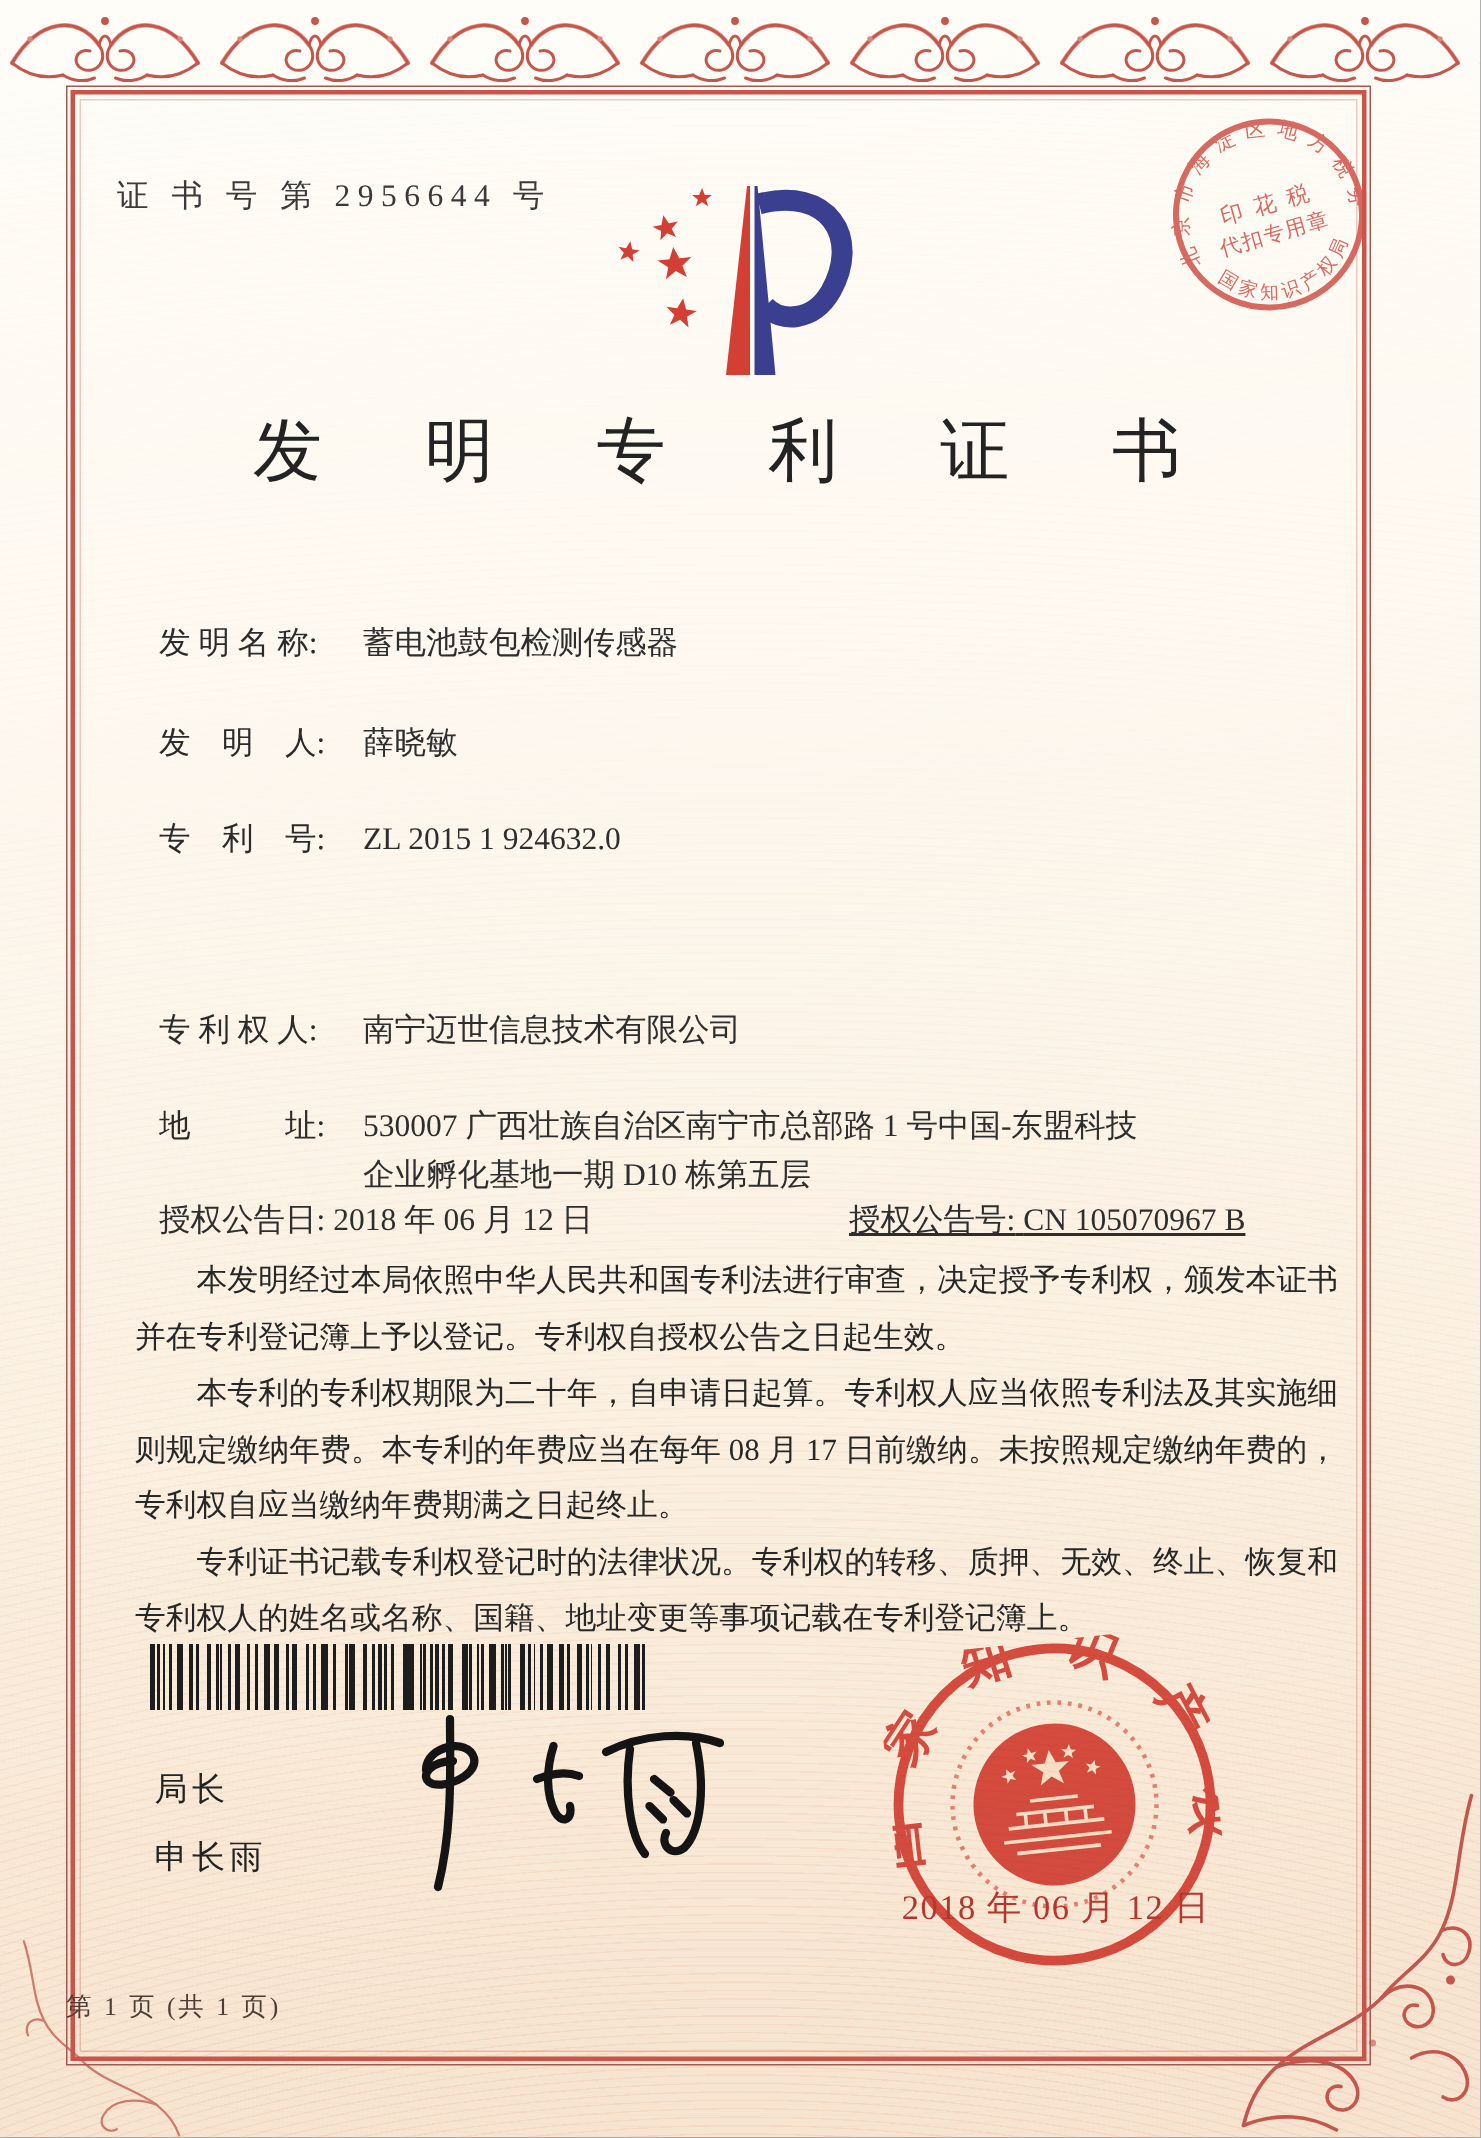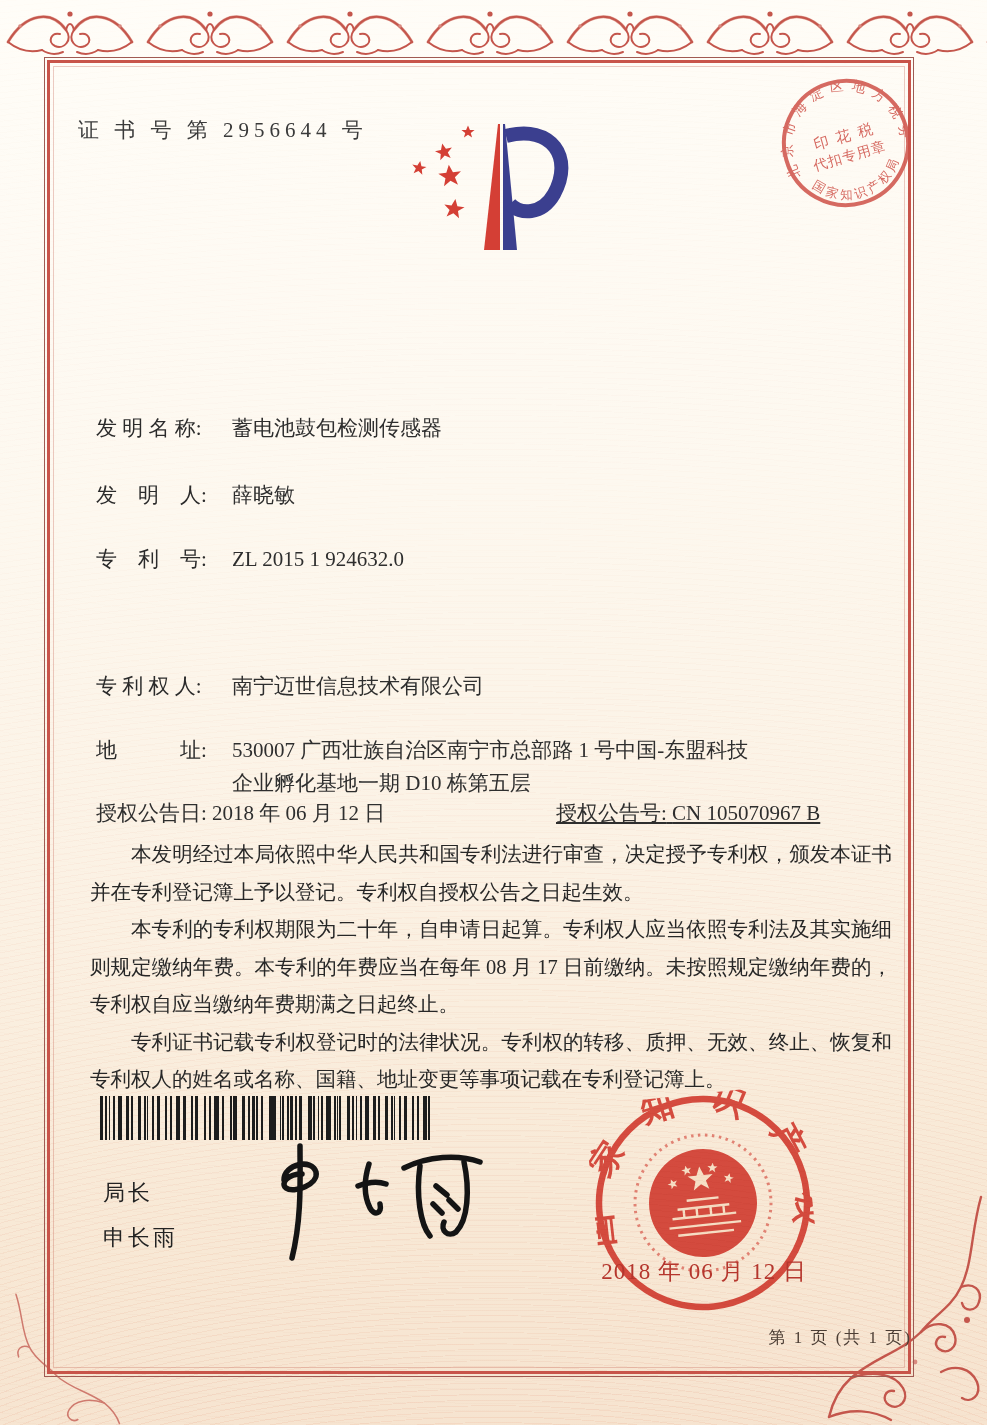--- a/index.html
+++ b/index.html
@@ -133,6 +133,7 @@
     </text>
   </svg>
 
+  <div class="abs title">发 明 专 利 证 书</div>
 
   <div class="field" style="top:412px">
     <span class="flabel">发 明 名 称:</span><span class="fvalue">蓄电池鼓包检测传感器</span>

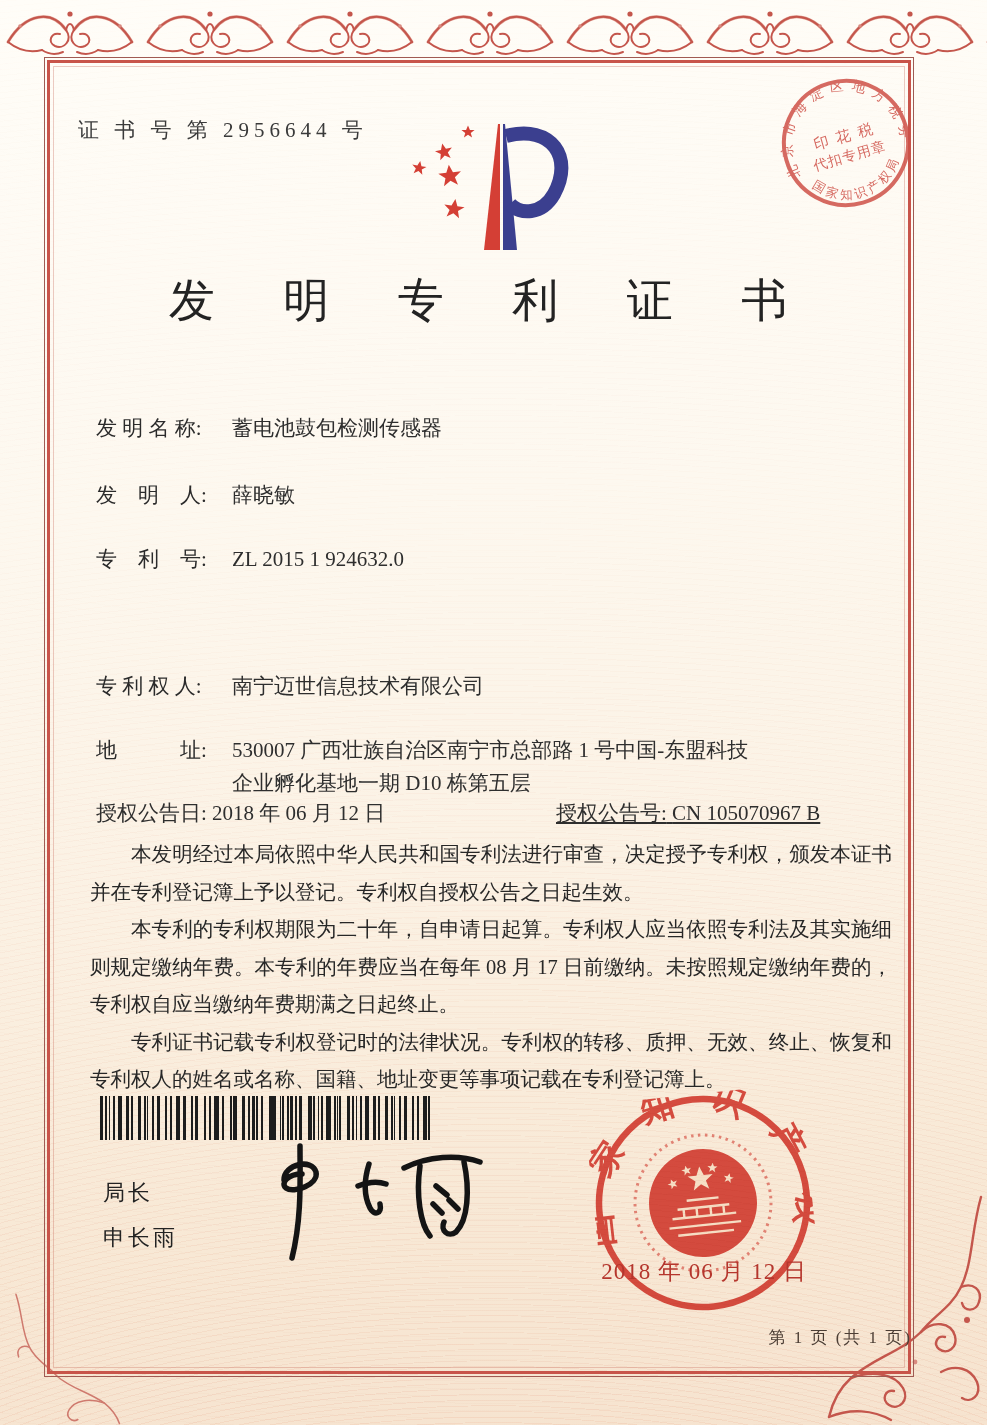--- a/index.html
+++ b/index.html
@@ -30,7 +30,7 @@
   .tax-stamp{left:761px; top:58px; width:170px; height:170px; transform:rotate(-16deg); opacity:.85;}
   .title{left:44px; top:270px; width:868px; text-align:center; font-size:46px; color:#232323;
          letter-spacing:.62em; text-indent:.62em; white-space:nowrap;}
-  .field{position:absolute; left:96px; width:790px; font-size:21px; line-height:33px; white-space:nowrap;}
+  .field{position:absolute; left:106px; width:790px; font-size:21px; line-height:33px; white-space:nowrap;}
   .flabel{display:inline-block; width:136px; vertical-align:top; color:#2b2b2b;}
   .fvalue{display:inline-block; vertical-align:top; white-space:pre-line; max-width:640px;}
   .grant2{position:absolute; left:460px; top:0;text-decoration:underline;}

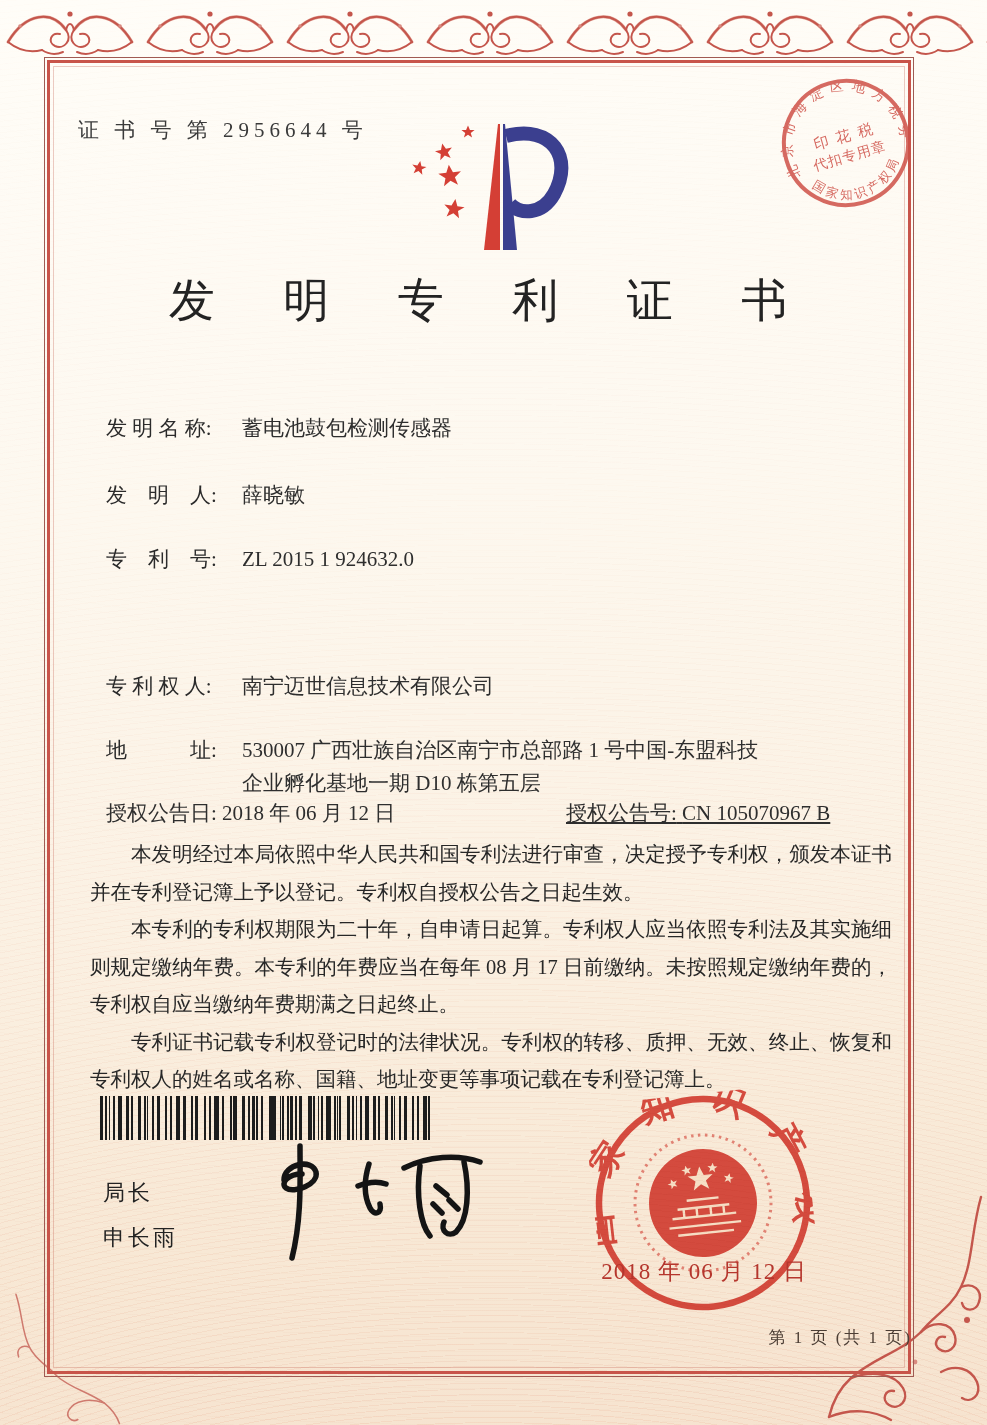--- a/index.html
+++ b/index.html
@@ -47,7 +47,7 @@
   .signature{left:252px; top:1136px; width:270px; height:140px;}
   .seal{left:594px; top:1094px; width:218px; height:218px; transform:rotate(-6deg); mix-blend-mode:multiply; opacity:.93;}
   .seal-date{left:598px; top:1256px; width:212px; text-align:center; color:#b5362d; font-size:23px; letter-spacing:1px; white-space:nowrap;}
-  .footer{left:44px; top:1326px; width:868px; text-align:right; font-size:17px; letter-spacing:2px; color:#4c3e35;}
+  .footer{left:44px; top:1326px; width:868px; text-align:left; font-size:17px; letter-spacing:2px; color:#4c3e35;}
   svg text{font-family:"Liberation Serif","DejaVu Serif",serif;}
 </style>
 </head>

